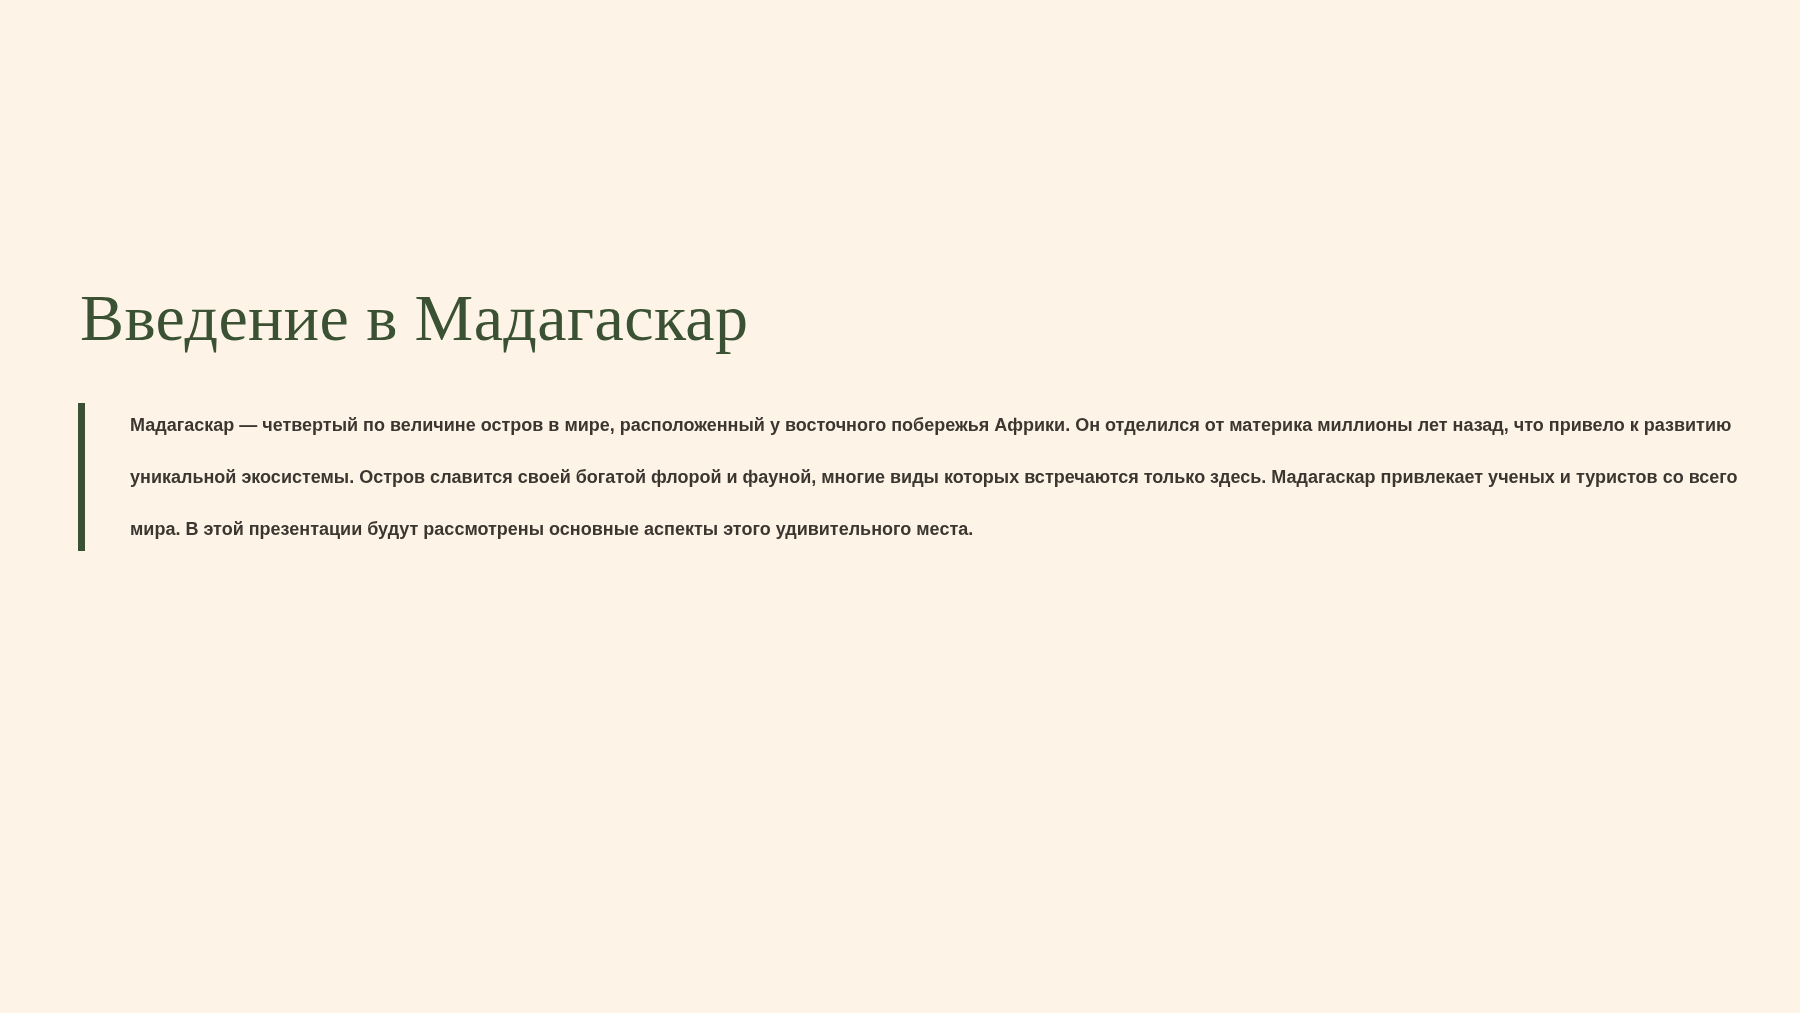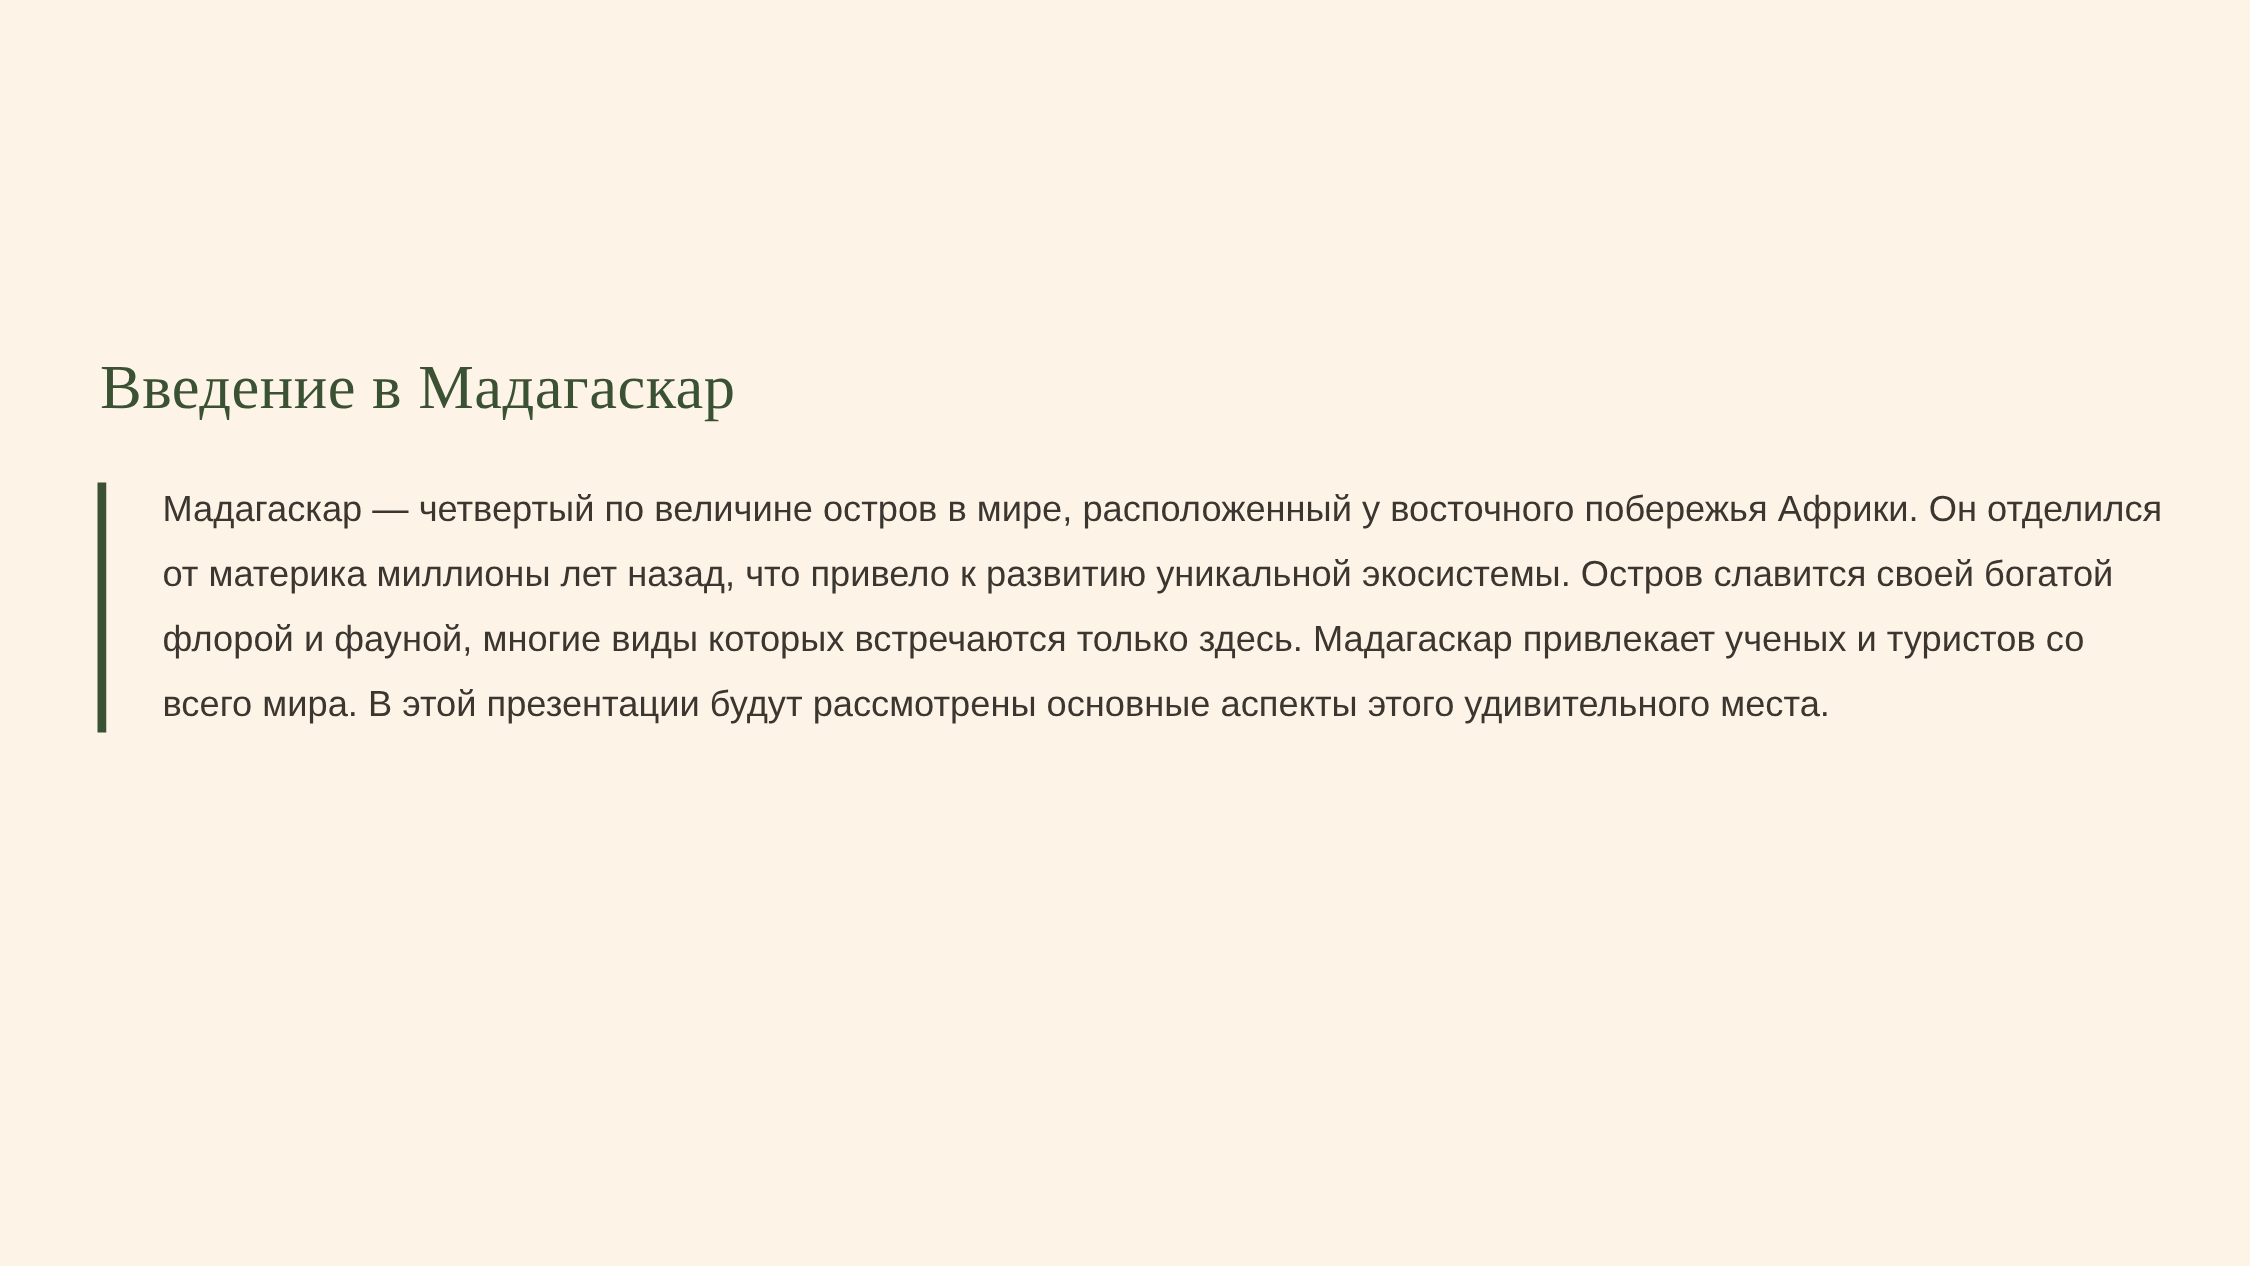--- a/index.html
+++ b/index.html
@@ -33,7 +33,7 @@
   .slide-title {
     margin: 0 0 0 2px;
     font-family: "Liberation Serif", "DejaVu Serif", serif;
-    font-size: 50px;
+    font-size: 66px;
     font-weight: 400;
     line-height: 1.08;
     letter-spacing: 0.4px;

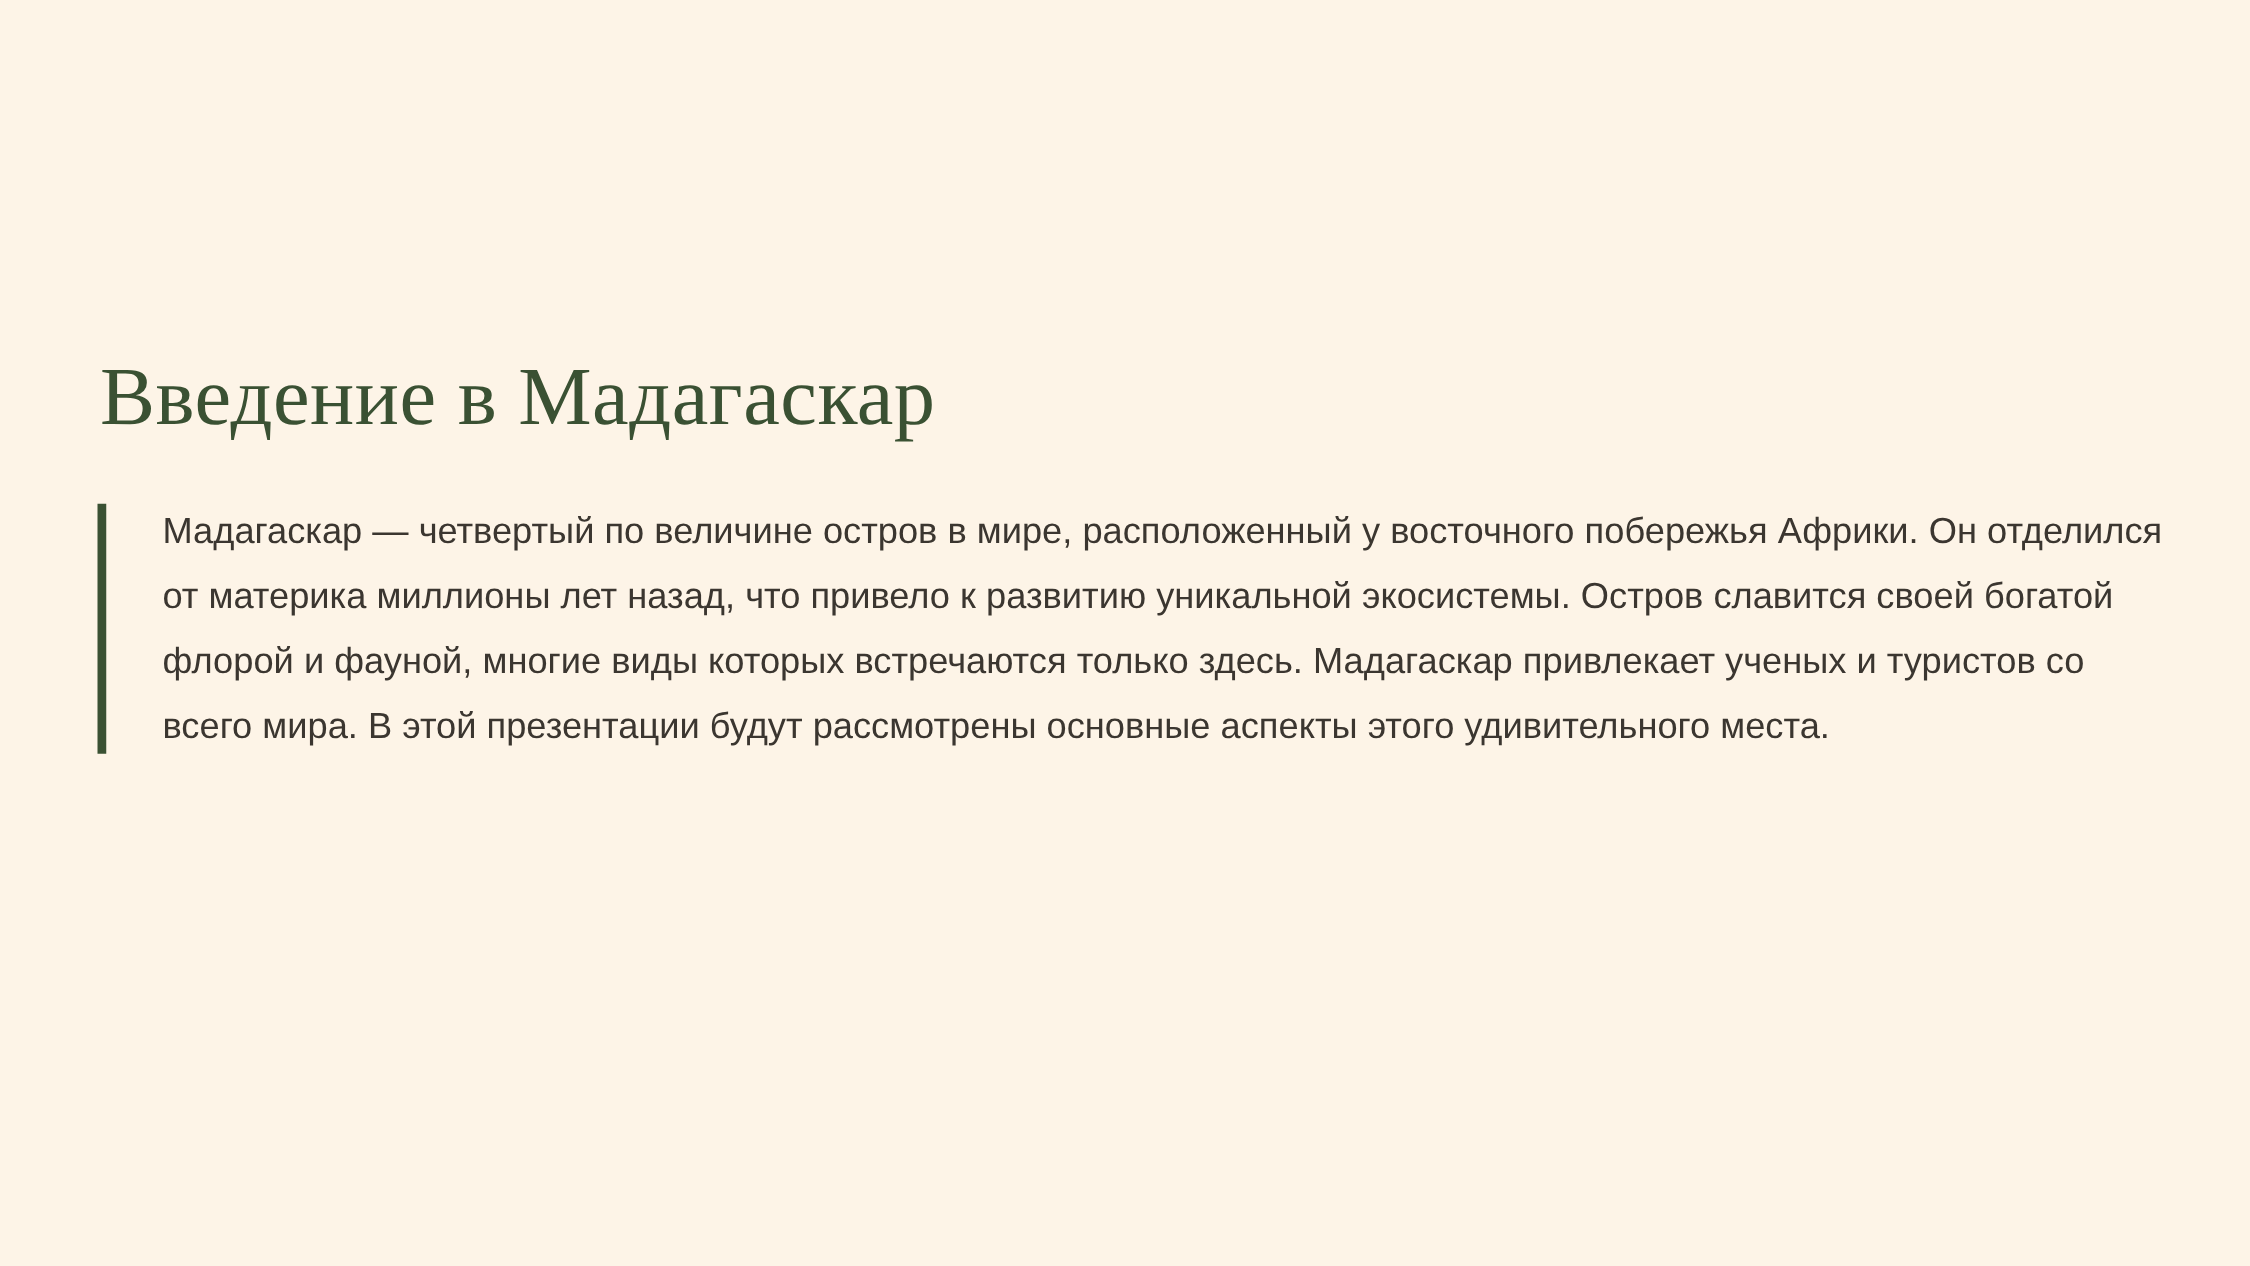--- a/index.html
+++ b/index.html
@@ -60,8 +60,8 @@
   .body-text {
     margin: 0;
     font-family: "Liberation Sans", "DejaVu Sans", sans-serif;
-    font-size: 29px;
-    font-weight: 400;
+    font-size: 18px;
+    font-weight: 700;
     line-height: 52px;
     color: #3b3630;
     text-align: left;

